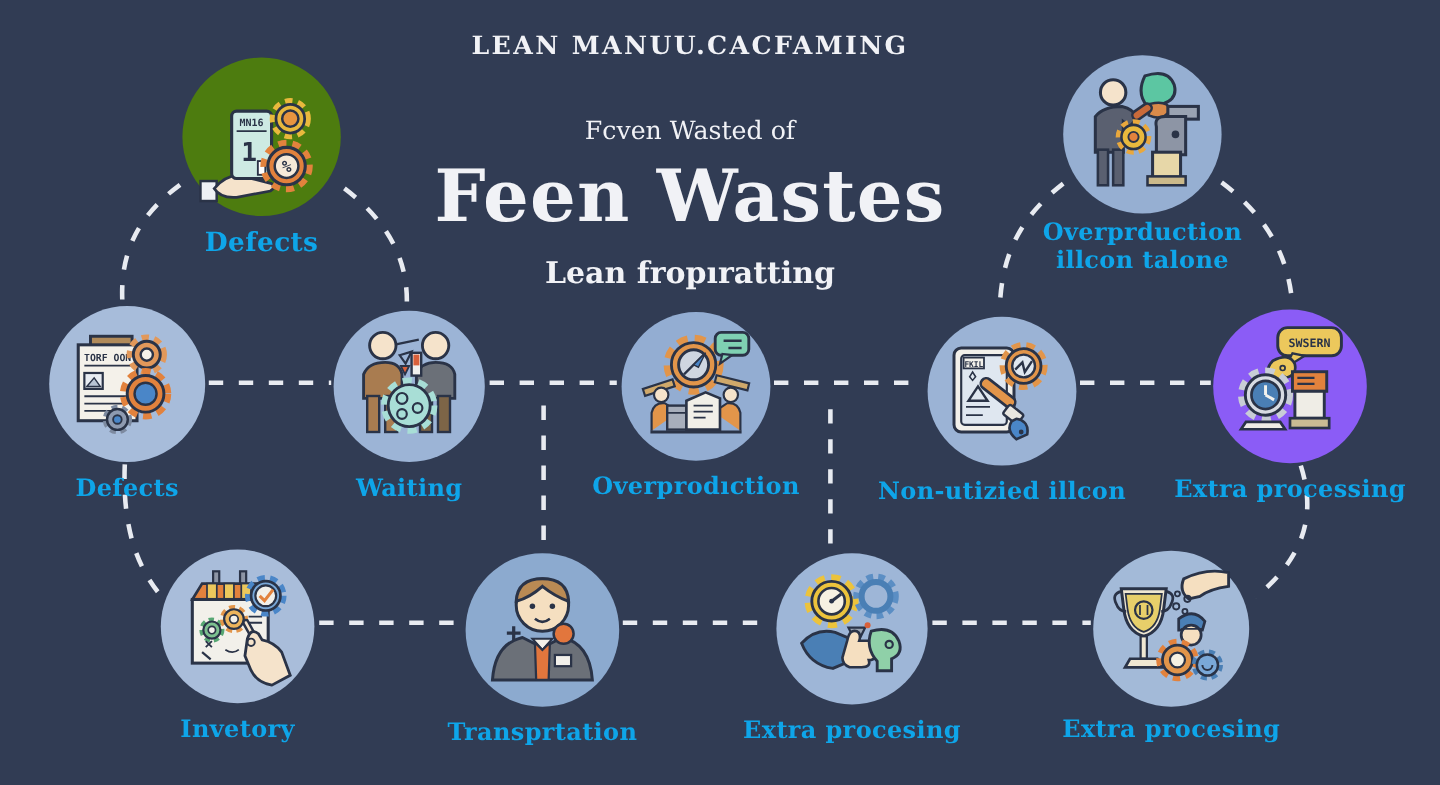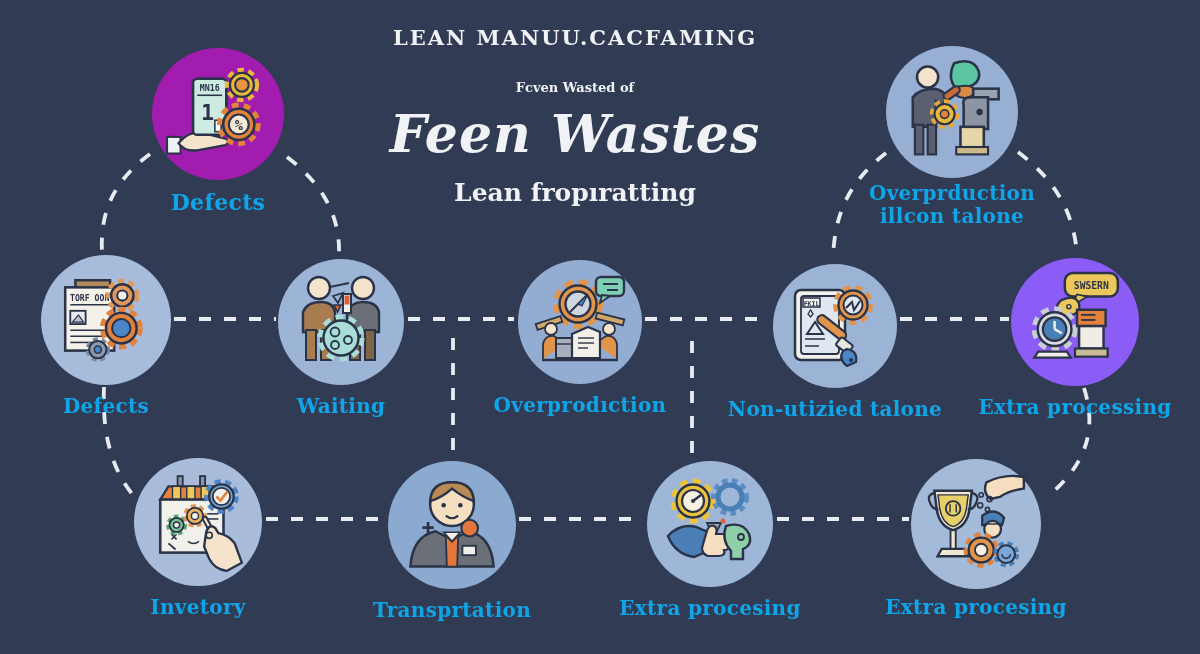--- a/index.html
+++ b/index.html
@@ -58,7 +58,7 @@
   </div>
 
   <div class="node" style="left:93px;top:48px;">
-    <div class="circle" style="width: 132px; height: 132px; background-color: #a21caf;">
+    <div class="circle" style="width: 132px; height: 132px; background-color: #4d7c0f; align-items: flex-end;">
       <svg width="104" height="104" viewBox="0 0 100 100">
         <rect x="1" y="72" width="13" height="16" fill="#eef1f5" stroke="#2a3347" stroke-width="2"></rect>
         <path d="M12 78 Q24 64 38 69 L58 74 Q62 77 57 80 L30 85 Q17 86 12 78Z" fill="#f5e3cb" stroke="#2a3347" stroke-width="2.2"></path>

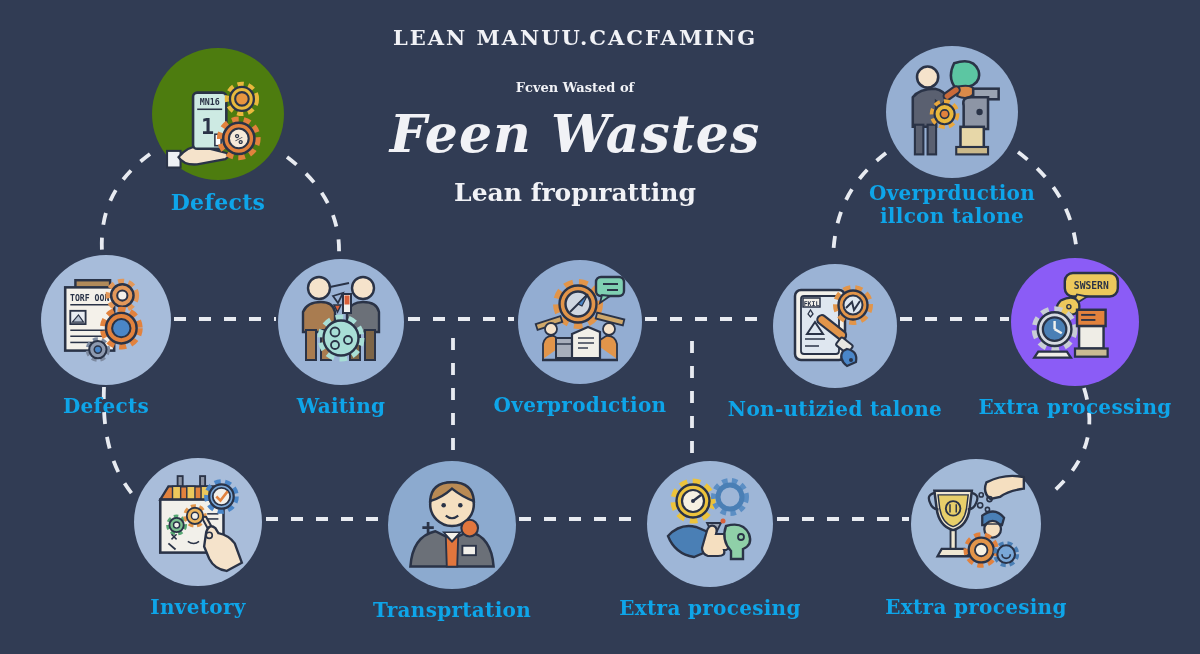--- a/index.html
+++ b/index.html
@@ -20,7 +20,7 @@
   .node-label.big{font-size:22px;}
   .title-block{position:absolute;left:360px;top:0;width:430px;z-index:2;text-align:center;color:#f1f2f6;}
   .t-eyebrow{margin-top:25px;font-size:21px;font-weight:bold;letter-spacing:2px;}
-  .t-kicker{margin-top:30px;font-size:13px;font-weight:bold;}
+  .t-kicker{margin-top:47px;font-size:21px;font-weight:normal;}
   .t-main{margin-top:8px;font-size:52px;font-weight:bold;letter-spacing:1px;font-style:italic;}
   .t-sub{margin-top:14px;font-size:25px;font-weight:bold;}
   .st{fill:#2a3347;font-weight:bold;font-family:"DejaVu Sans Mono","Liberation Mono",monospace;}

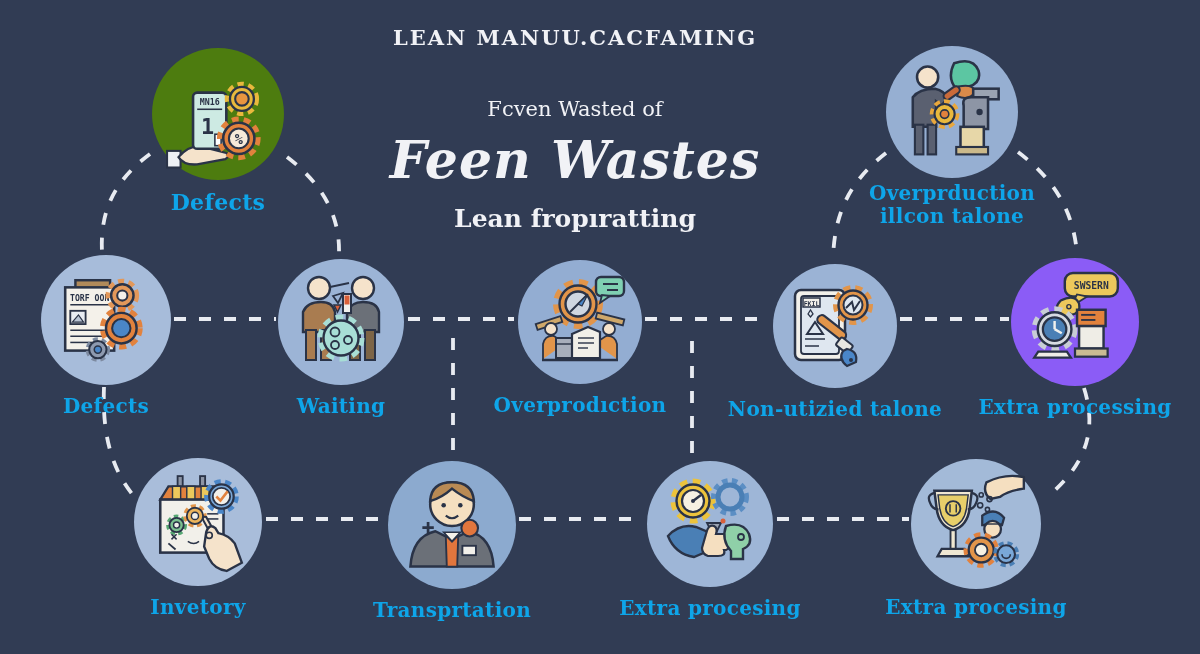--- a/index.html
+++ b/index.html
@@ -21,7 +21,7 @@
   .title-block{position:absolute;left:360px;top:0;width:430px;z-index:2;text-align:center;color:#f1f2f6;}
   .t-eyebrow{margin-top:25px;font-size:21px;font-weight:bold;letter-spacing:2px;}
   .t-kicker{margin-top:47px;font-size:21px;font-weight:normal;}
-  .t-main{margin-top:8px;font-size:52px;font-weight:bold;letter-spacing:1px;font-style:italic;}
+  .t-main{margin-top:8px;font-size:60px;font-weight:bold;letter-spacing:1px;}
   .t-sub{margin-top:14px;font-size:25px;font-weight:bold;}
   .st{fill:#2a3347;font-weight:bold;font-family:"DejaVu Sans Mono","Liberation Mono",monospace;}
 </style>

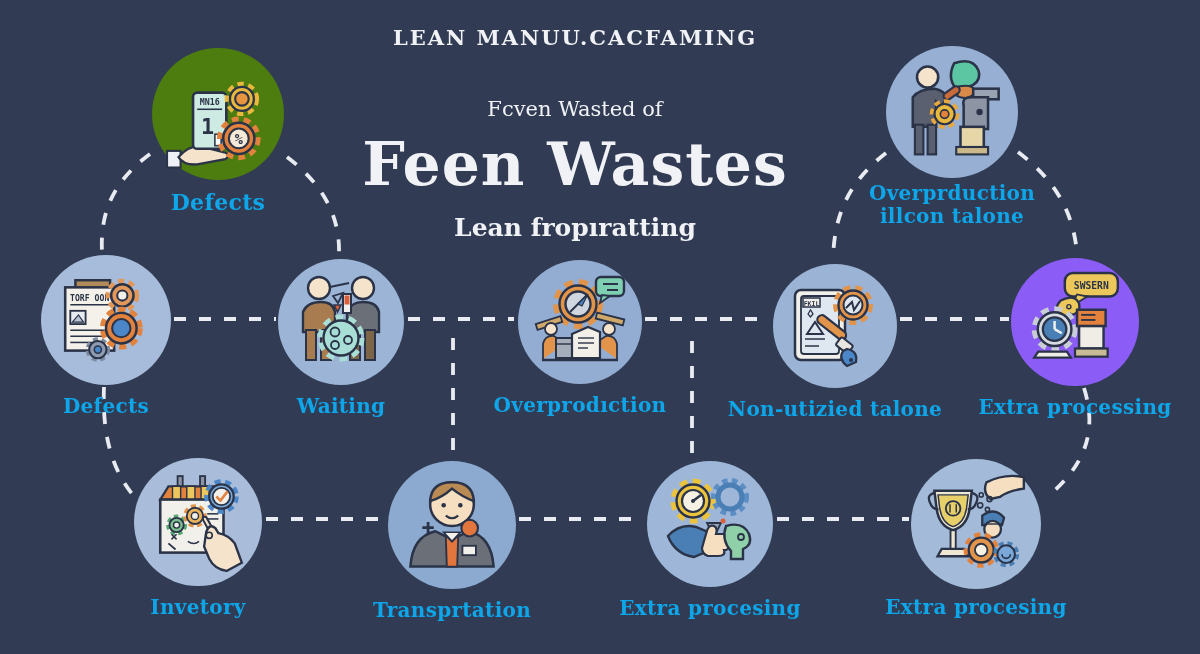--- a/index.html
+++ b/index.html
@@ -206,7 +206,7 @@
         <circle cx="66" cy="84" r="2" fill="#2a3347"></circle>
       </svg>
     </div>
-    <div class="node-label">Non-utizied talone</div>
+    <div class="node-label">Non-utizied illcon</div>
   </div>
 
   <div class="node" style="left:950px;top:258px;">

